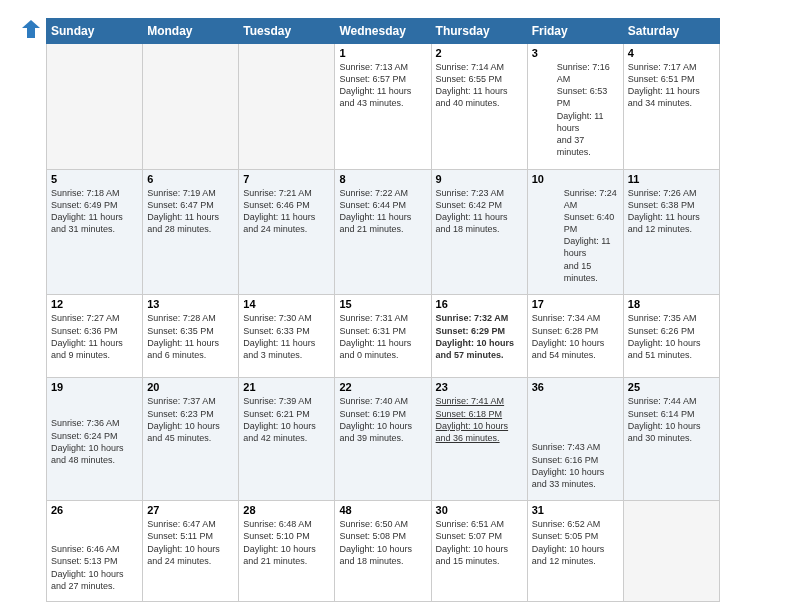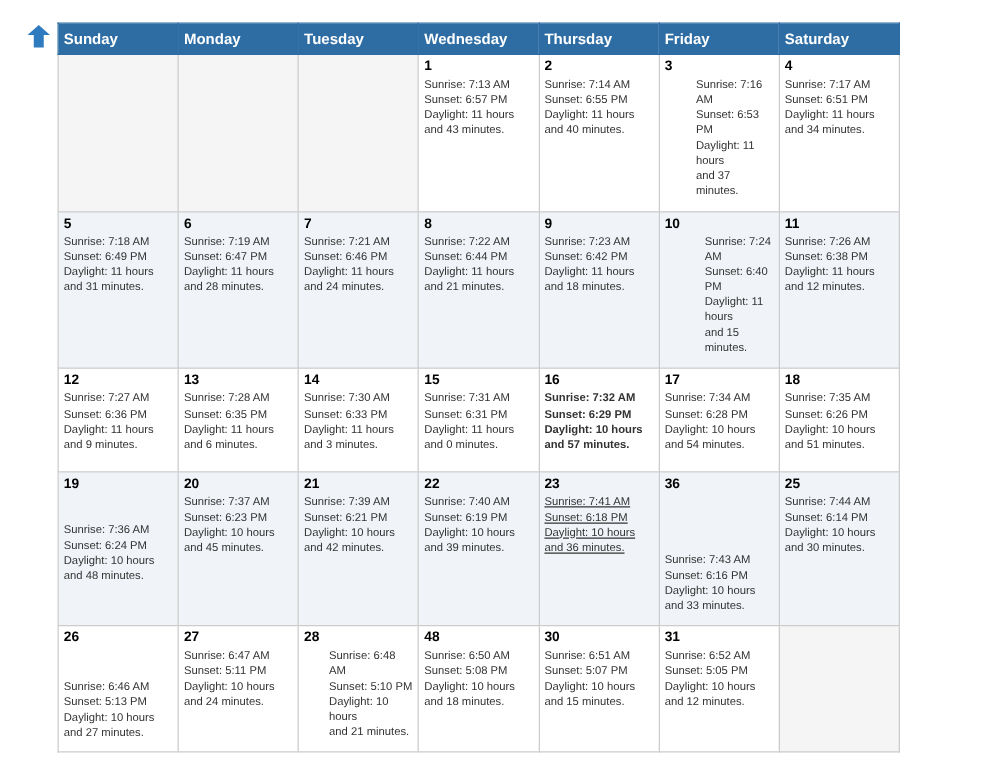--- a/index.html
+++ b/index.html
@@ -350,7 +350,7 @@
           </td>
           <td>
             <span class="day-number">28</span>
-            <div class="day-info" style="white-space: pre-line; margin-left: 20px;">Sunrise: 6:48 AM
+            <div class="day-info" style="white-space: pre-line;">Sunrise: 6:48 AM
 Sunset: 5:10 PM
 Daylight: 10 hours
 and 21 minutes.</div>

